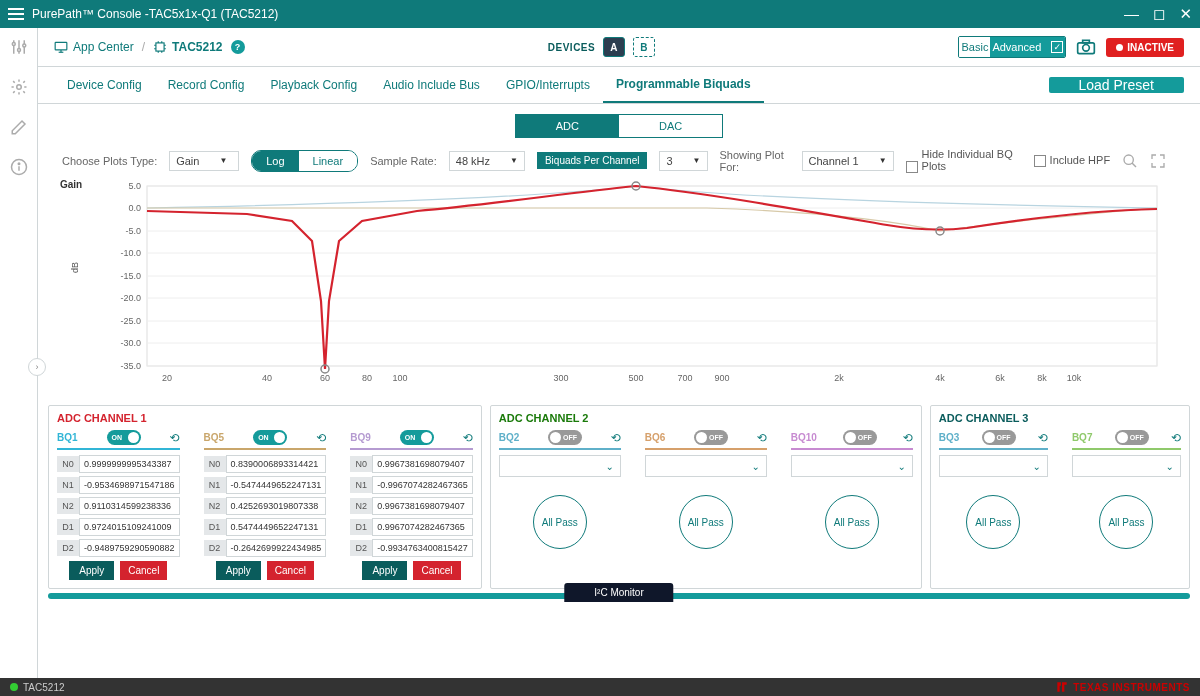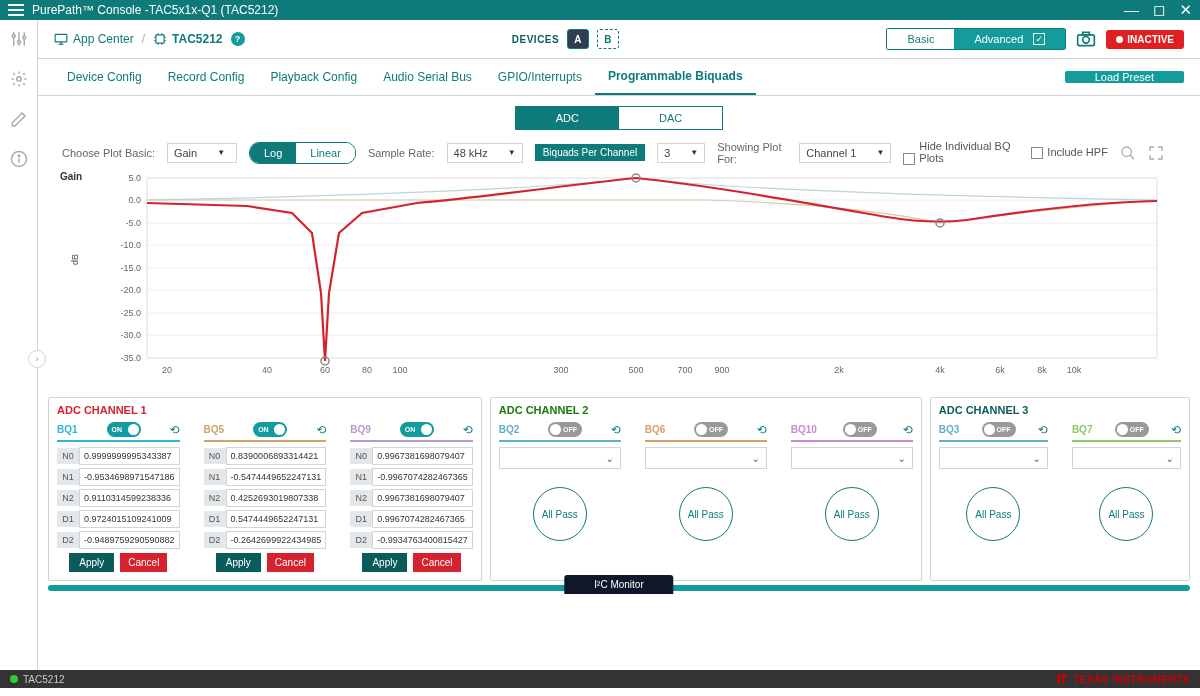--- a/index.html
+++ b/index.html
@@ -15,7 +15,7 @@
   }
   *{box-sizing:border-box;font-family:"Segoe UI",Arial,sans-serif;}
   html,body{margin:0;padding:0;width:1200px;height:696px;overflow:hidden;background:#fff;}
-  .titlebar{height:20px;background:var(--teal);color:#fff;display:flex;align-items:center;padding:0 8px;font-size:12px;}
+  .titlebar{height:28px;background:var(--teal);color:#fff;display:flex;align-items:center;padding:0 8px;font-size:12px;}
   .titlebar .hamburger{width:16px;height:12px;border-top:2px solid #fff;border-bottom:2px solid #fff;position:relative;margin-right:8px;cursor:pointer;}
   .titlebar .hamburger:before{content:"";position:absolute;top:3px;left:0;right:0;height:2px;background:#fff;}
   .titlebar .winctrls{margin-left:auto;display:flex;gap:14px;font-size:15px;}

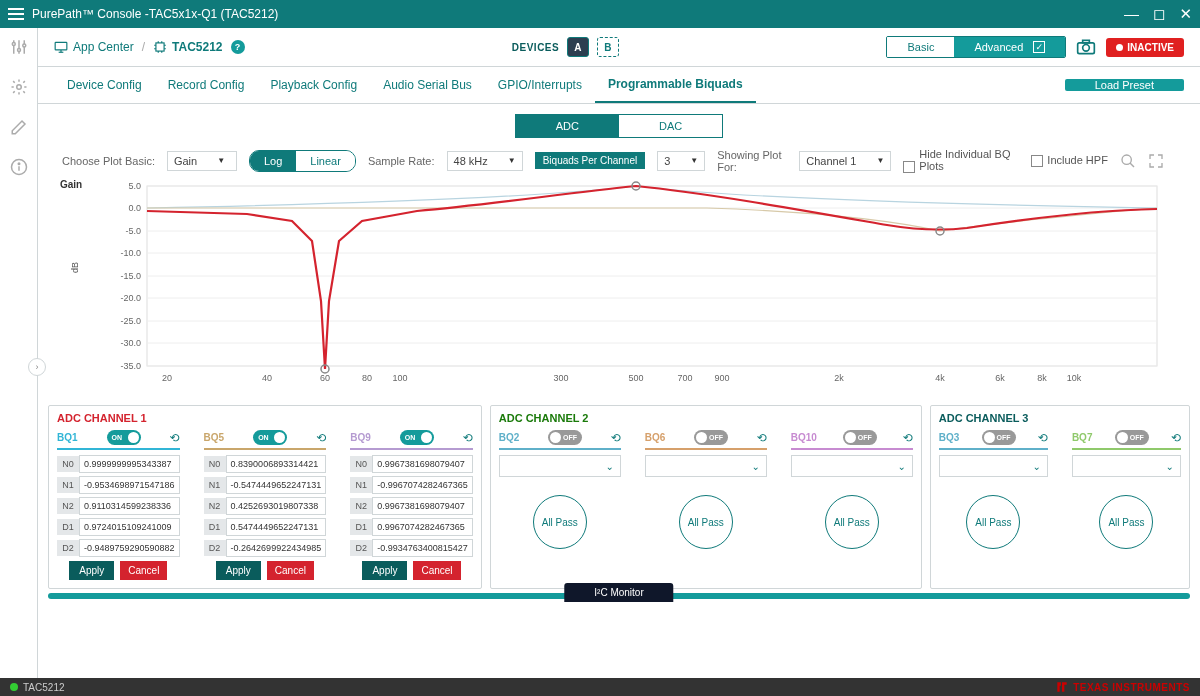--- a/index.html
+++ b/index.html
@@ -35,7 +35,7 @@
   .dev-chip{width:22px;height:20px;border:1.5px dashed var(--teal);border-radius:3px;display:flex;align-items:center;justify-content:center;font-size:10px;color:var(--teal);cursor:pointer;}
   .dev-chip.active{background:#2c3e50;color:#fff;border-style:solid;}
   .mode-tog{display:flex;border:1px solid var(--teal);border-radius:2px;overflow:hidden;font-size:11px;}
-  .mode-tog div{padding:4px 20px;cursor:pointer;}
+  .mode-tog div{padding:4px 2px;cursor:pointer;}
   .mode-tog .basic{background:#fff;color:var(--teal);}
   .mode-tog .adv{background:var(--teal-bright);color:#fff;display:flex;align-items:center;gap:10px;}
   .mode-tog .adv .chk{width:12px;height:12px;border:1.5px solid #fff;display:inline-flex;align-items:center;justify-content:center;font-size:9px;}

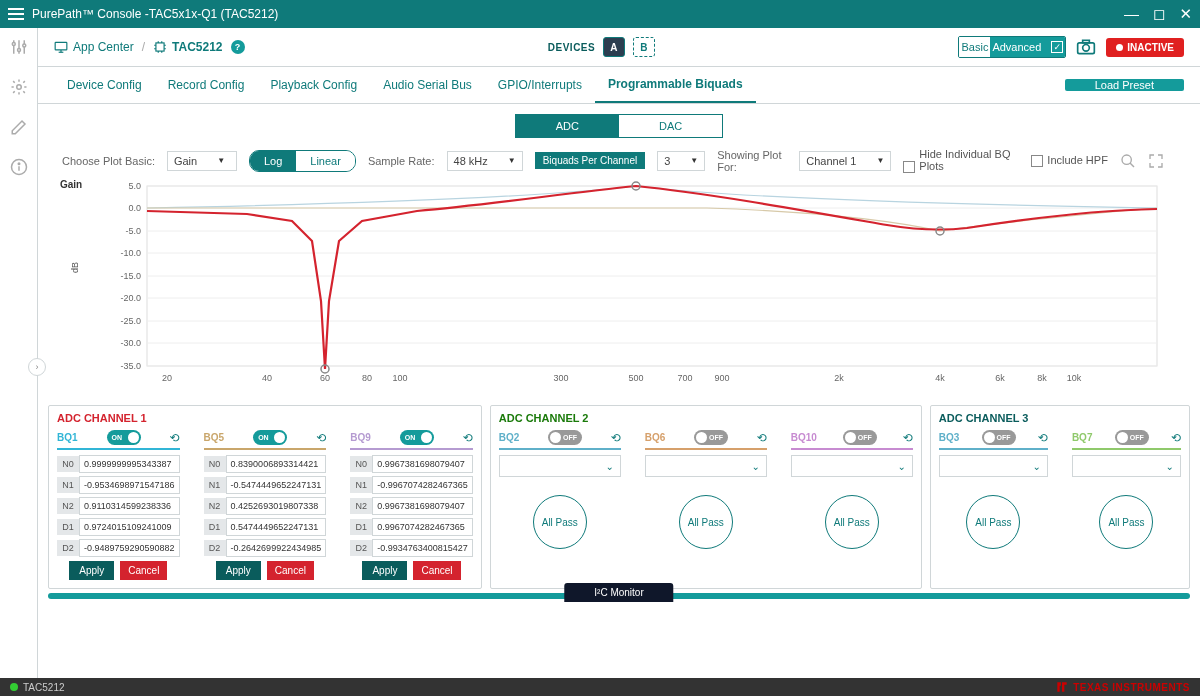--- a/index.html
+++ b/index.html
@@ -201,7 +201,7 @@
       <div class="tab">Device Config</div>
       <div class="tab">Record Config</div>
       <div class="tab">Playback Config</div>
-      <div class="tab">Audio Serial Bus</div>
+      <div class="tab">Audio Include Bus</div>
       <div class="tab">GPIO/Interrupts</div>
       <div class="tab active">Programmable Biquads</div>
       <div class="load-preset">Load Preset</div>

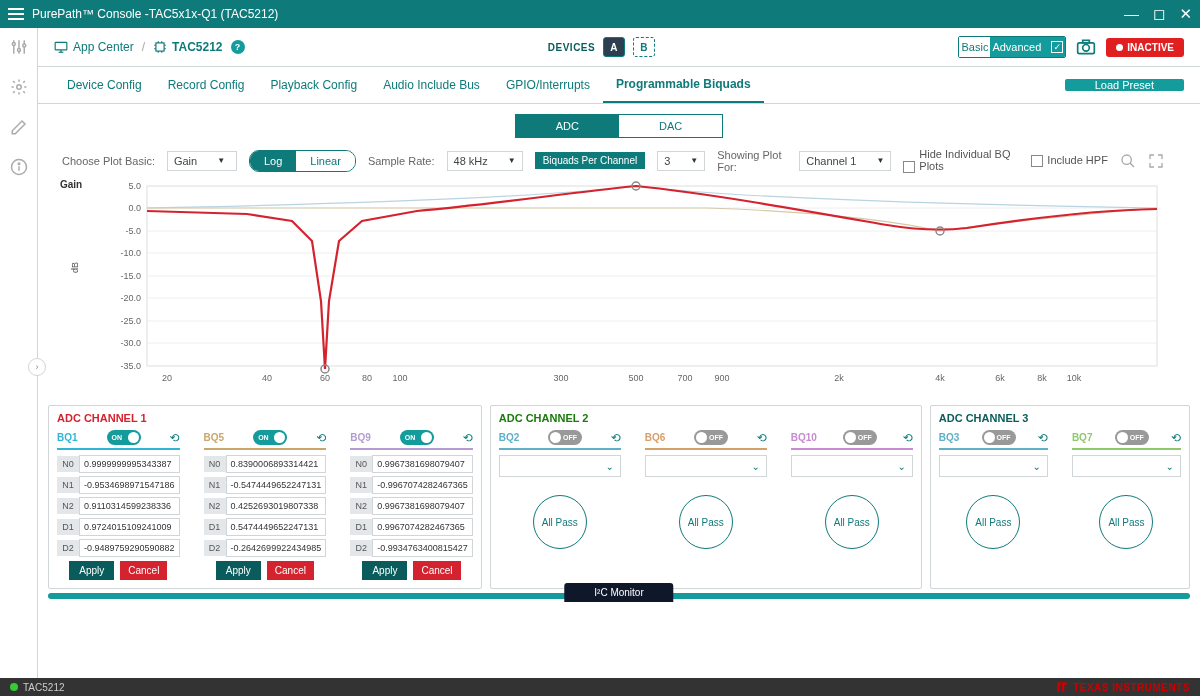--- a/index.html
+++ b/index.html
@@ -45,7 +45,7 @@
   .tabs-row{display:flex;align-items:center;padding:0 16px;border-bottom:1px solid var(--gray-border);font-size:12px;}
   .tabs-row .tab{padding:10px 13px;color:var(--teal);cursor:pointer;}
   .tabs-row .tab.active{border-bottom:2px solid var(--teal);font-weight:600;}
-  .load-preset{margin-left:auto;background:var(--teal-bright);color:#fff;font-size:11px;padding:0 30px;border-radius:2px;cursor:pointer;}
+  .load-preset{margin-left:auto;background:var(--teal-bright);color:#fff;font-size:14px;padding:0 30px;border-radius:2px;cursor:pointer;}
   .adc-dac-row{display:flex;justify-content:center;padding:10px 0 6px;}
   .adc-dac{display:flex;border:1px solid var(--teal);border-radius:0;overflow:hidden;font-size:11px;}
   .adc-dac div{padding:5px 40px;cursor:pointer;}

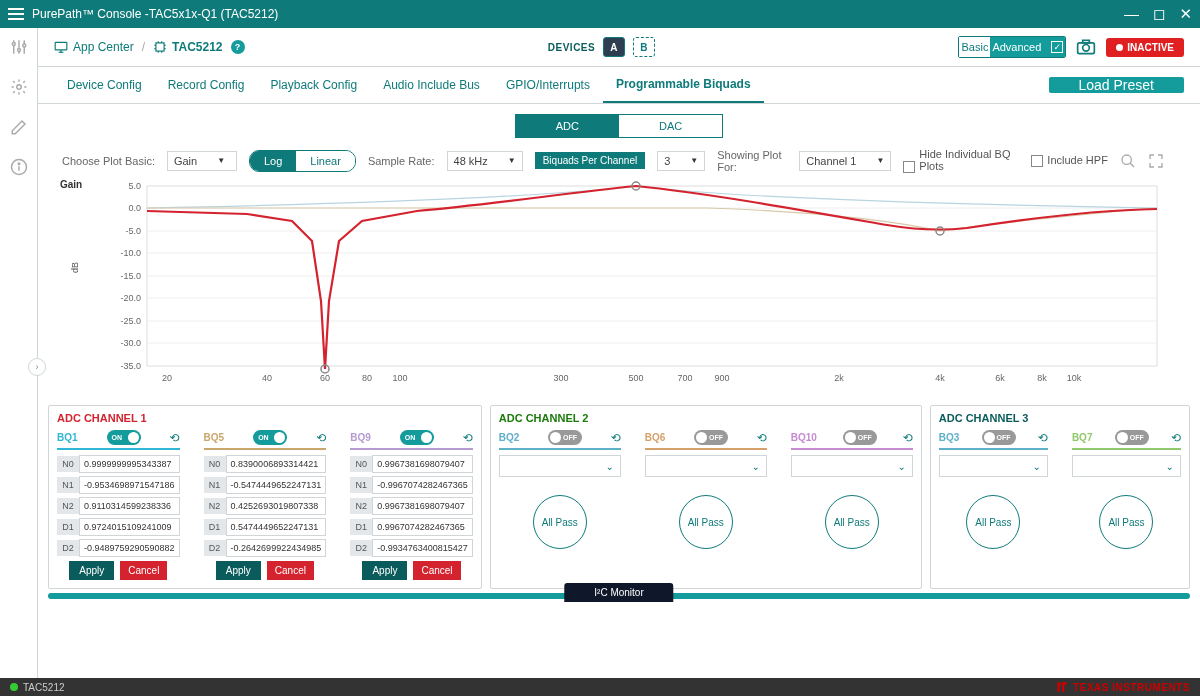--- a/index.html
+++ b/index.html
@@ -215,7 +215,7 @@
     </div>
 
     <div class="controls-row">
-      <span class="ctrl-label">Choose Plot Basic:</span>
+      <span class="ctrl-label">Choose Plots Type:</span>
       <div class="sel">
           <span>Gain</span>
           <span class="caret">▼</span>

